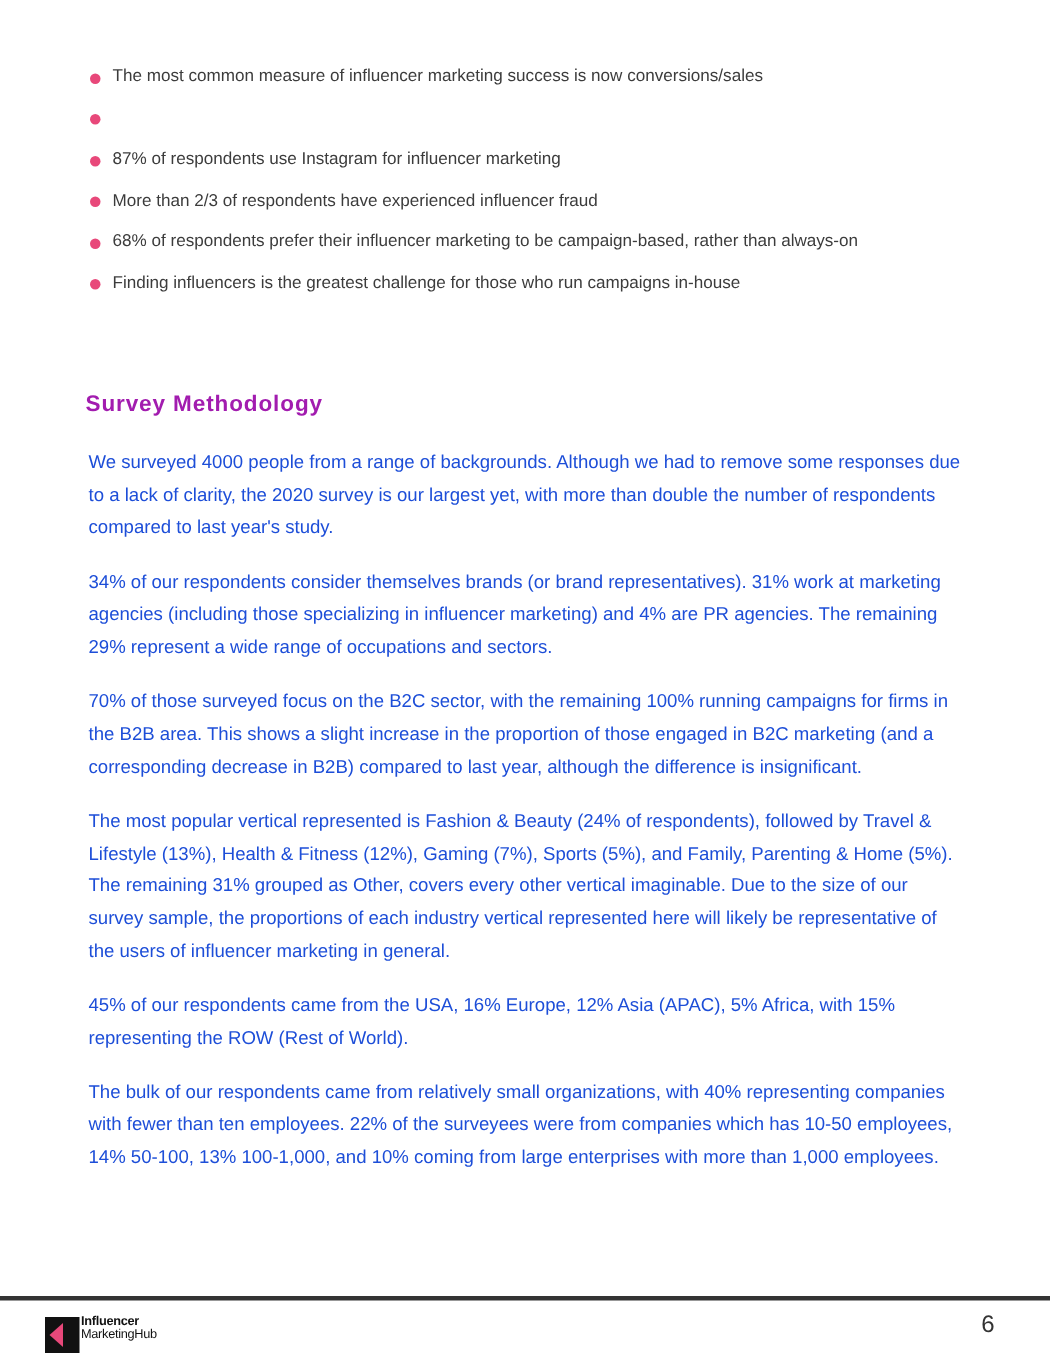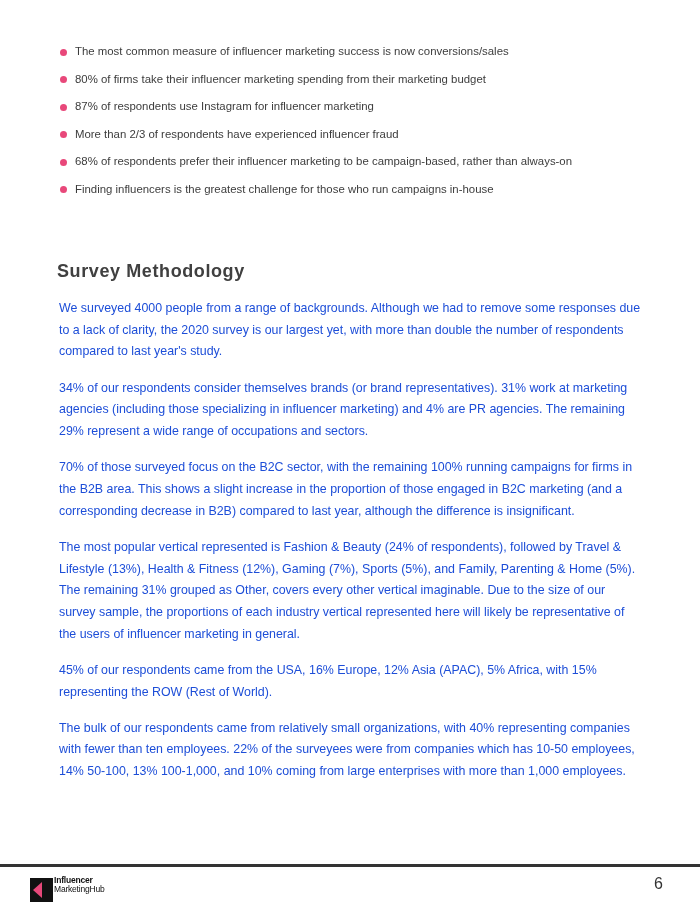--- a/index.html
+++ b/index.html
@@ -129,7 +129,6 @@
   </li>
   <li class="bullet-item">
     <span class="bullet-dot" style="background: rgb(232, 72, 122);"></span>
-    <span>80% of firms take their influencer marketing spending from their marketing budget</span>
   </li>
   <li class="bullet-item">
     <span class="bullet-dot" style="background: rgb(232, 72, 122);"></span>

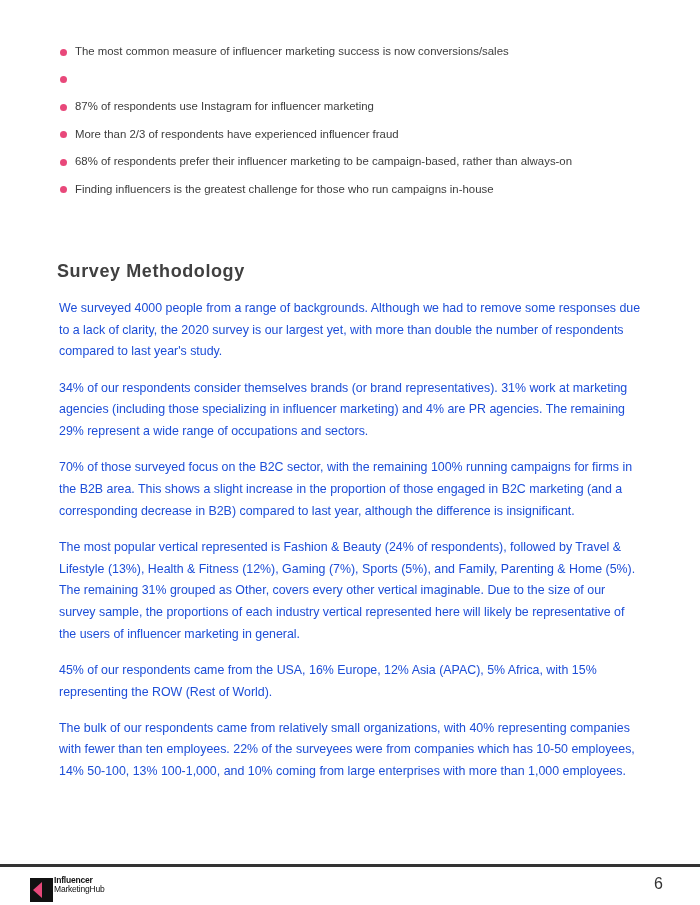--- a/index.html
+++ b/index.html
@@ -47,10 +47,10 @@
       left: 57px;
       top: 261px;
       margin: 0;
-      font-size: 18px;
+      font-size: 15px;
       font-weight: bold;
       letter-spacing: 0.6px;
-      color: #404040;
+      color: #a21caf;
     }
     .body-text {
       position: absolute;

